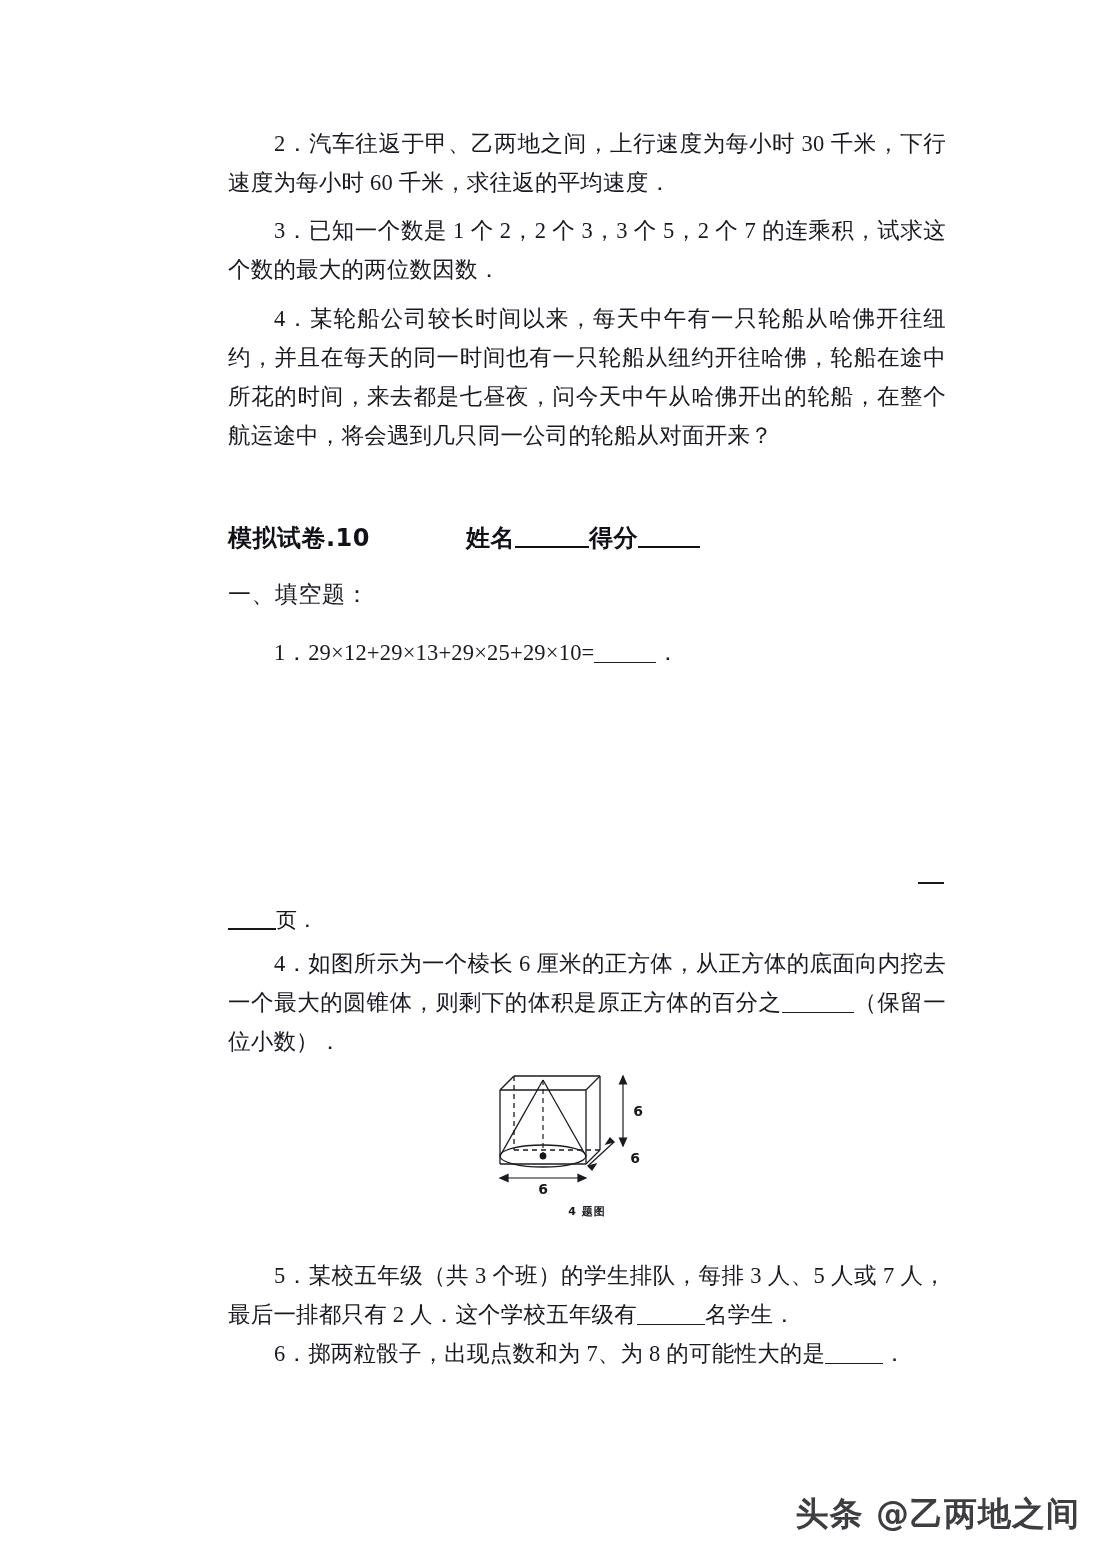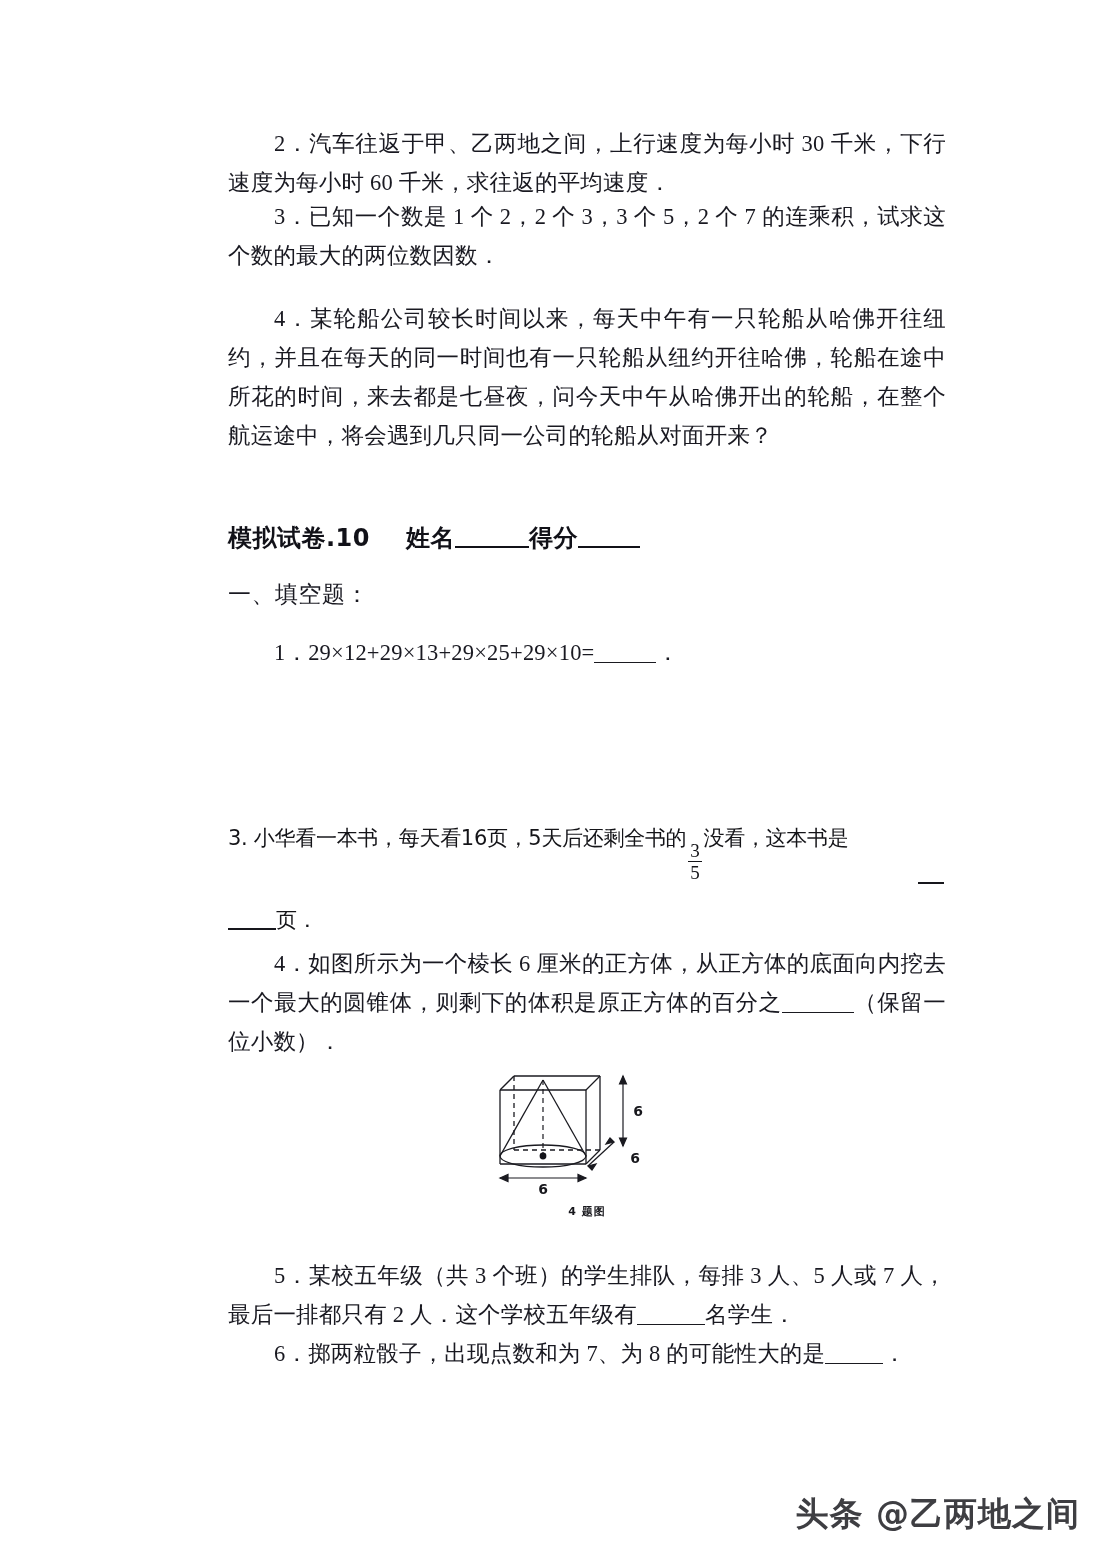--- a/index.html
+++ b/index.html
@@ -152,7 +152,7 @@
       <p class="para"><span class="ind"></span><span>2．</span><span>汽车往返于甲、乙两地之间，上行速度为每小时 30 千米，下行速度为每小时 60 千米，求往返的平均速度．</span></p>
     </div>
 
-    <div class="blk" style="top:197px;">
+    <div class="blk" style="top:211px;">
       <p class="para"><span class="ind"></span><span>3．</span><span>已知一个数是 1 个 2，2 个 3，3 个 5，2 个 7 的连乘积，试求这个数的最大的两位数因数．</span></p>
     </div>
 

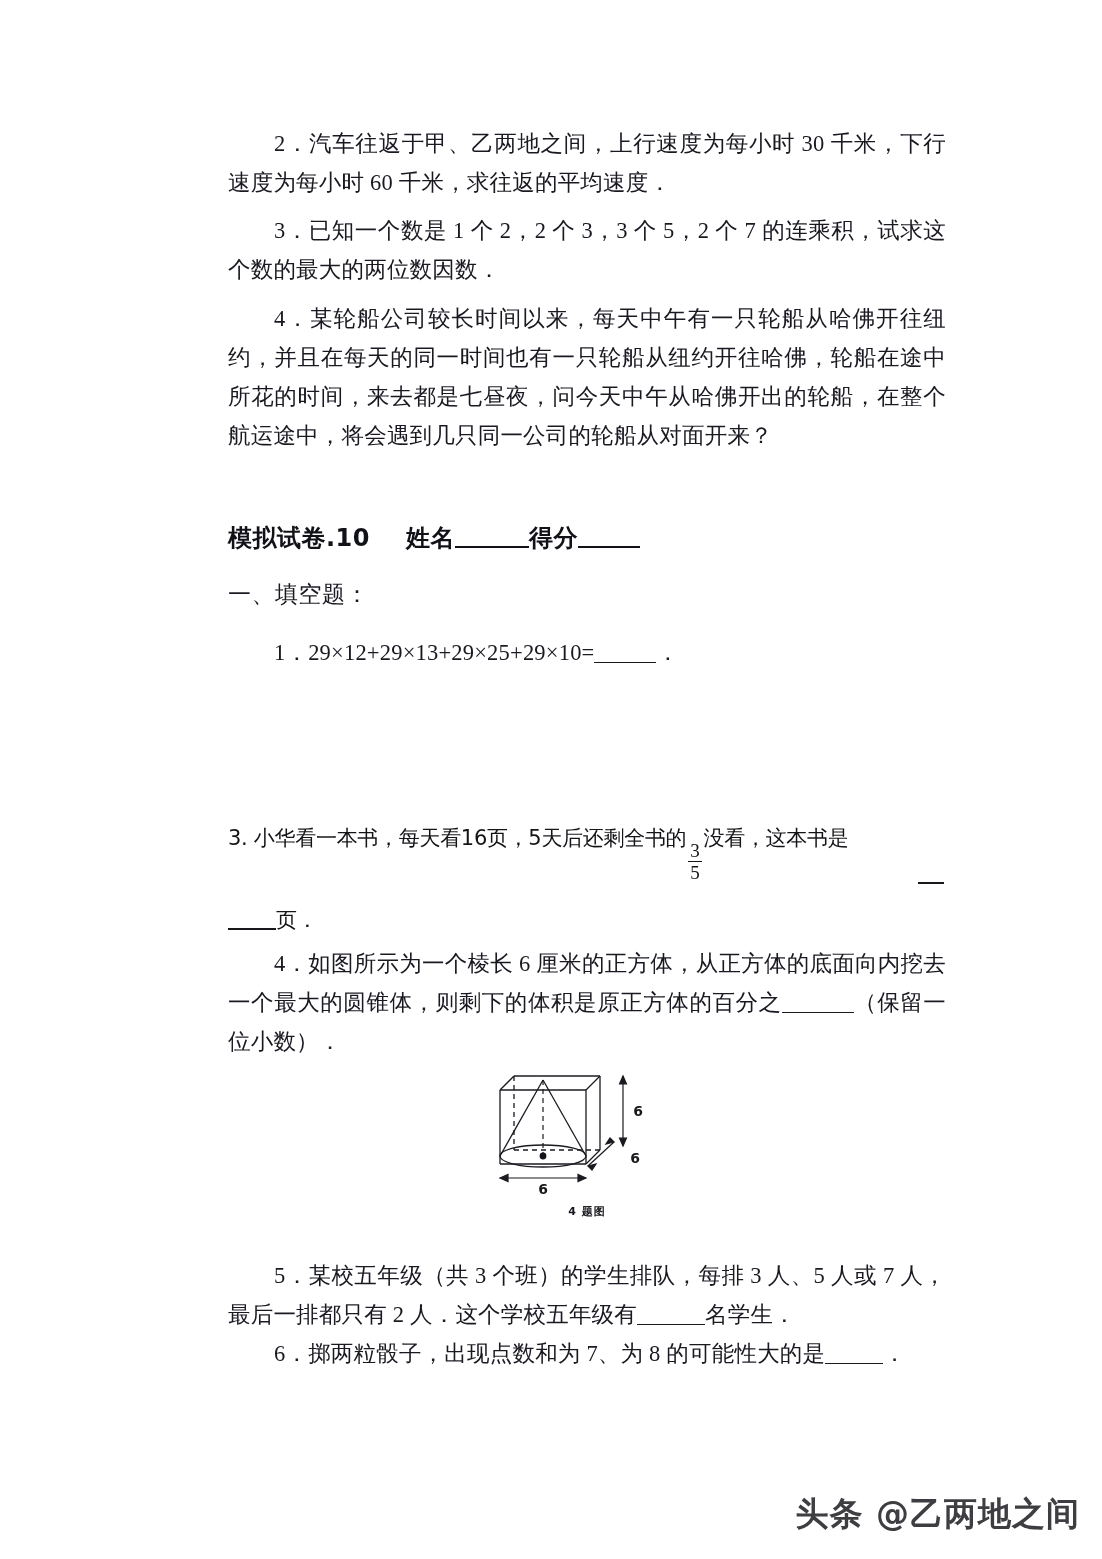--- a/index.html
+++ b/index.html
@@ -53,7 +53,7 @@
     align-items: baseline;
   }
   .exam-head .title { letter-spacing: 0.5px; }
-  .exam-head .fields { margin-left: 36px; letter-spacing: 0.5px; }
+  .exam-head .fields { margin-left: 96px; letter-spacing: 0.5px; }
   .ul-sm { border-bottom: 2px solid #111118; display: inline-block; width: 74px; vertical-align: -2px; }
   .ul-sm2 { border-bottom: 2px solid #111118; display: inline-block; width: 62px; vertical-align: -2px; }
 

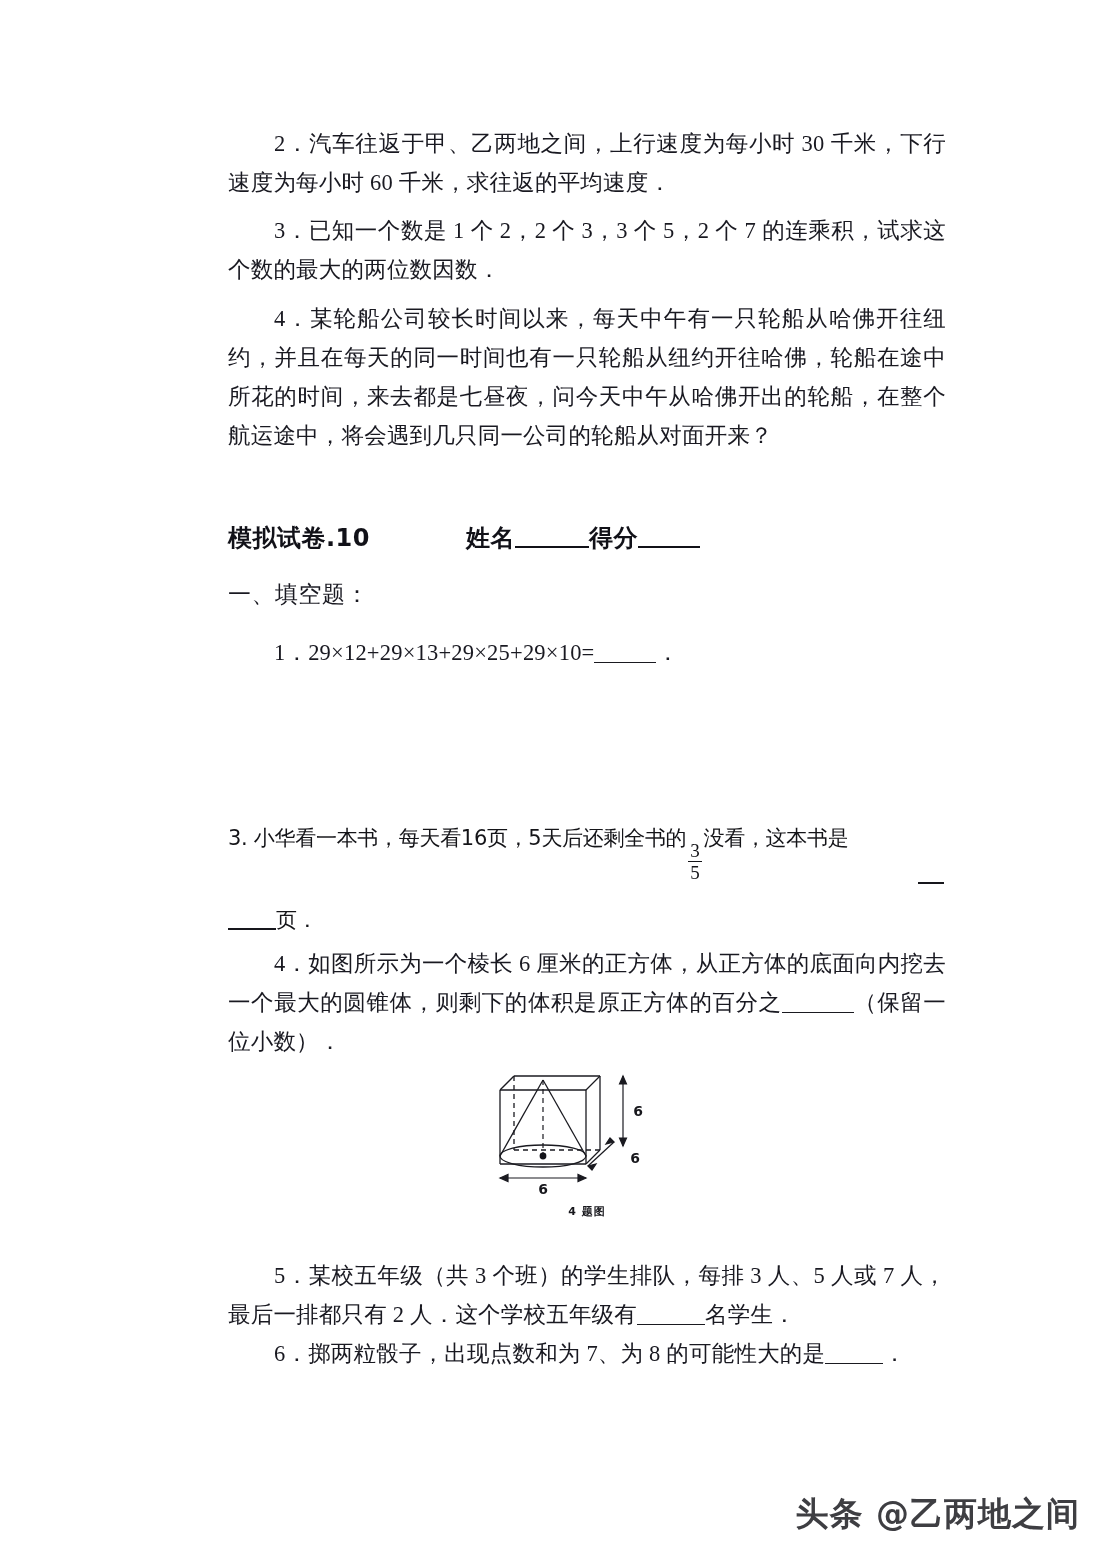--- a/index.html
+++ b/index.html
@@ -177,10 +177,6 @@
     </div>
 
     <div class="blk" style="top:818px; height:130px;">
-      <p class="para-song"><span>3.</span>&nbsp;<span>小华看一本书，每天看16页，5天后还剩全书的</span><span class="frac">
-            <span class="num">3</span>
-            <span class="den">5</span>
-          </span><span>没看，这本书是</span></p>
       <div class="stray-dash"></div>
       <p class="para-song b3-line2"><span class="b3-blank"></span><span>页．</span></p>
     </div>

